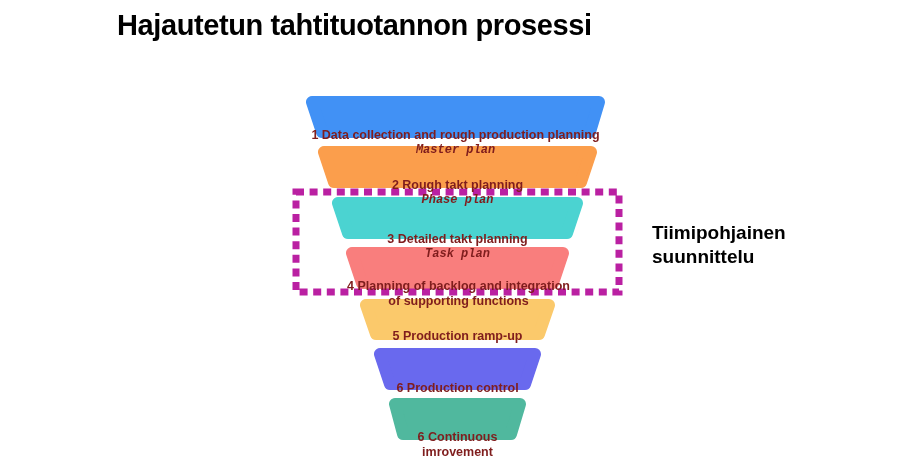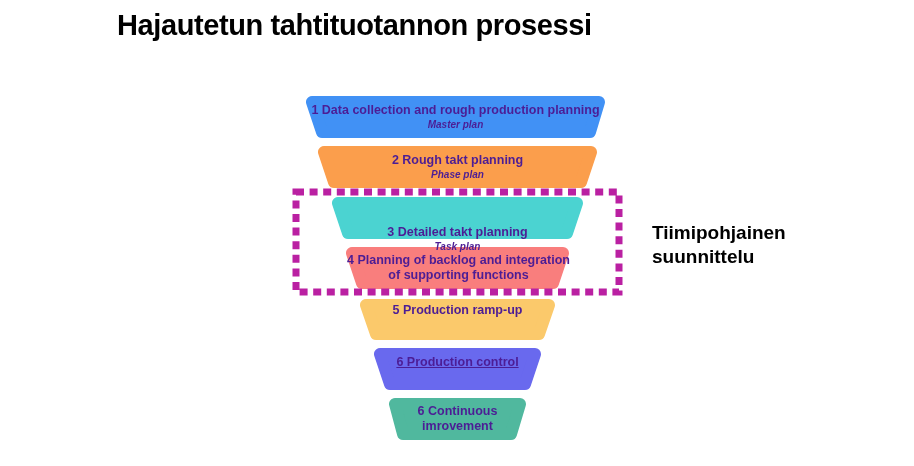--- a/index.html
+++ b/index.html
@@ -36,8 +36,9 @@
     align-items: center;
     justify-content: center;
     text-align: center;
-    color: #4c1d95;
+    color: #7f1d1d;
     line-height: 1.22;
+    margin-top: 26px;
   }
   .step-title { font-size: 12.5px; font-weight: bold; }
   .step-sub { font-size: 10px; font-weight: bold; font-style: italic; }

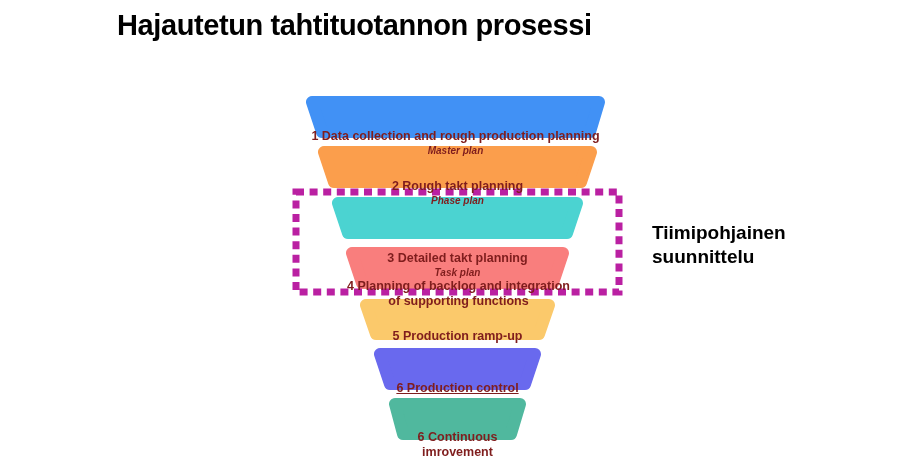--- a/index.html
+++ b/index.html
@@ -41,7 +41,7 @@
     margin-top: 26px;
   }
   .step-title { font-size: 12.5px; font-weight: bold; }
-  .step-sub { font-size: 10px; font-weight: bold; font-style: italic; }
+  .step-sub { font-size: 12px; font-weight: bold; font-style: italic; font-family: Liberation Mono, monospace; }
   .step-sub:empty { display: none; }
   .s1 { left: 306px; top: 96px;  width: 299px; height: 42px; }
   .s2 { left: 318px; top: 146px; width: 279px; height: 42px; }

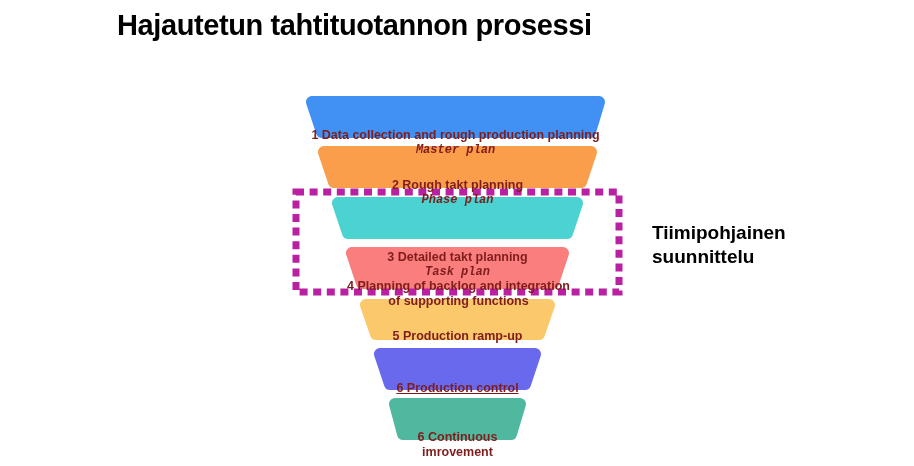--- a/index.html
+++ b/index.html
@@ -45,7 +45,7 @@
   .step-sub:empty { display: none; }
   .s1 { left: 306px; top: 96px;  width: 299px; height: 42px; }
   .s2 { left: 318px; top: 146px; width: 279px; height: 42px; }
-  .s3 { left: 332px; top: 210px; width: 251px; height: 58px; }
+  .s3 { left: 332px; top: 192px; width: 251px; height: 58px; }
   .s4 { left: 346px; top: 247px; width: 225px; height: 42px; }
   .s5 { left: 360px; top: 299px; width: 195px; height: 24px; }
   .s6 { left: 374px; top: 348px; width: 167px; height: 30px; text-decoration: underline; }

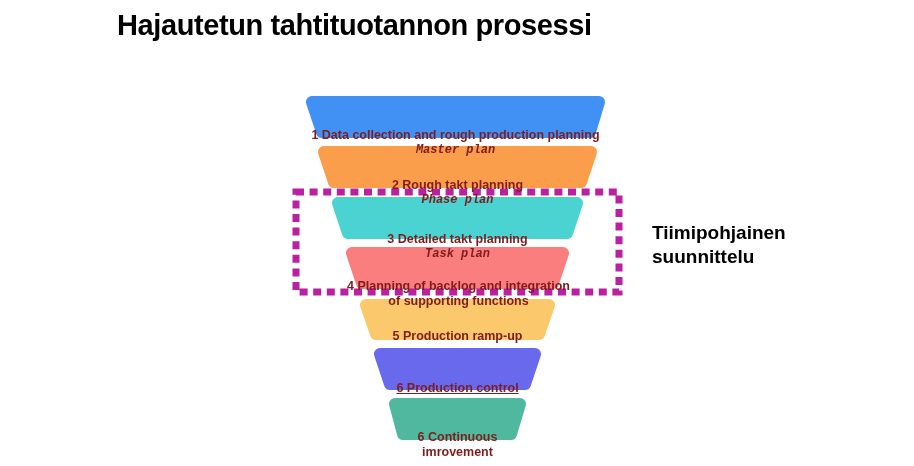--- a/index.html
+++ b/index.html
@@ -48,7 +48,7 @@
   .s3 { left: 332px; top: 192px; width: 251px; height: 58px; }
   .s4 { left: 346px; top: 247px; width: 225px; height: 42px; }
   .s5 { left: 360px; top: 299px; width: 195px; height: 24px; }
-  .s6 { left: 374px; top: 348px; width: 167px; height: 30px; text-decoration: underline; }
+  .s6 { left: 374px; top: 348px; width: 167px; height: 30px; }
   .s7 { left: 389px; top: 398px; width: 137px; height: 42px; }
   .annotation {
     position: absolute;

